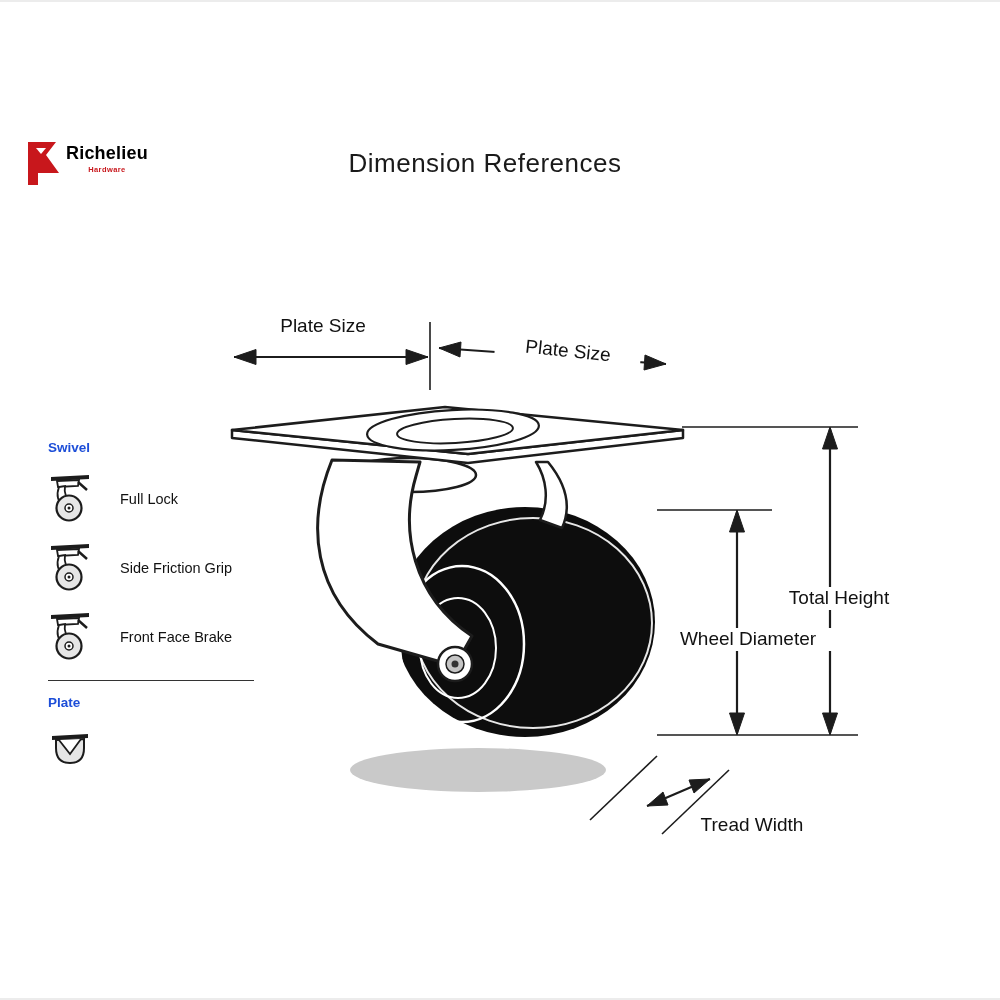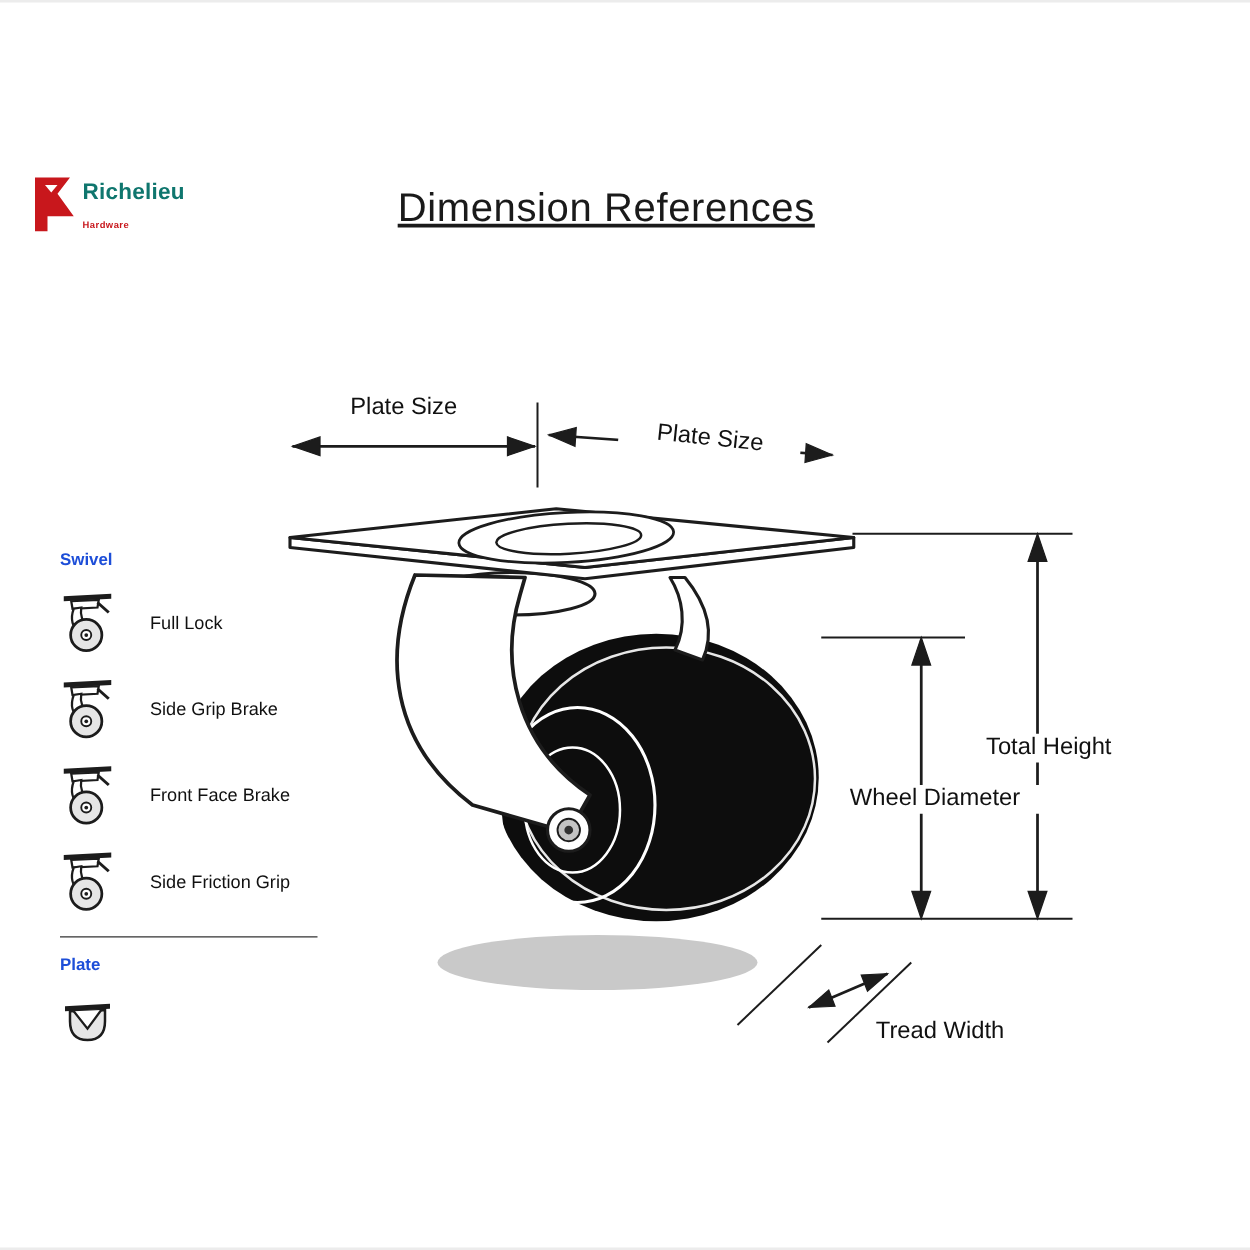--- a/index.html
+++ b/index.html
@@ -17,7 +17,7 @@
   .logo{position:absolute;left:26px;top:138px;display:flex;align-items:flex-start;}
   .logo-mark{width:36px;height:46px;flex:0 0 auto;}
   .logo-text{margin-left:4px;margin-top:4px;line-height:1;}
-  .logo-brand{display:block;font-size:18px;font-weight:bold;color:#0f766e;letter-spacing:.2px;}
+  .logo-brand{display:block;font-size:18px;font-weight:bold;color:#000000;letter-spacing:.2px;}
   .logo-sub{display:block;font-size:7.5px;font-weight:bold;color:#c8171c;text-align:left;margin-top:14px;letter-spacing:.4px;}
   
   .legend{position:absolute;left:48px;top:438px;width:210px;}

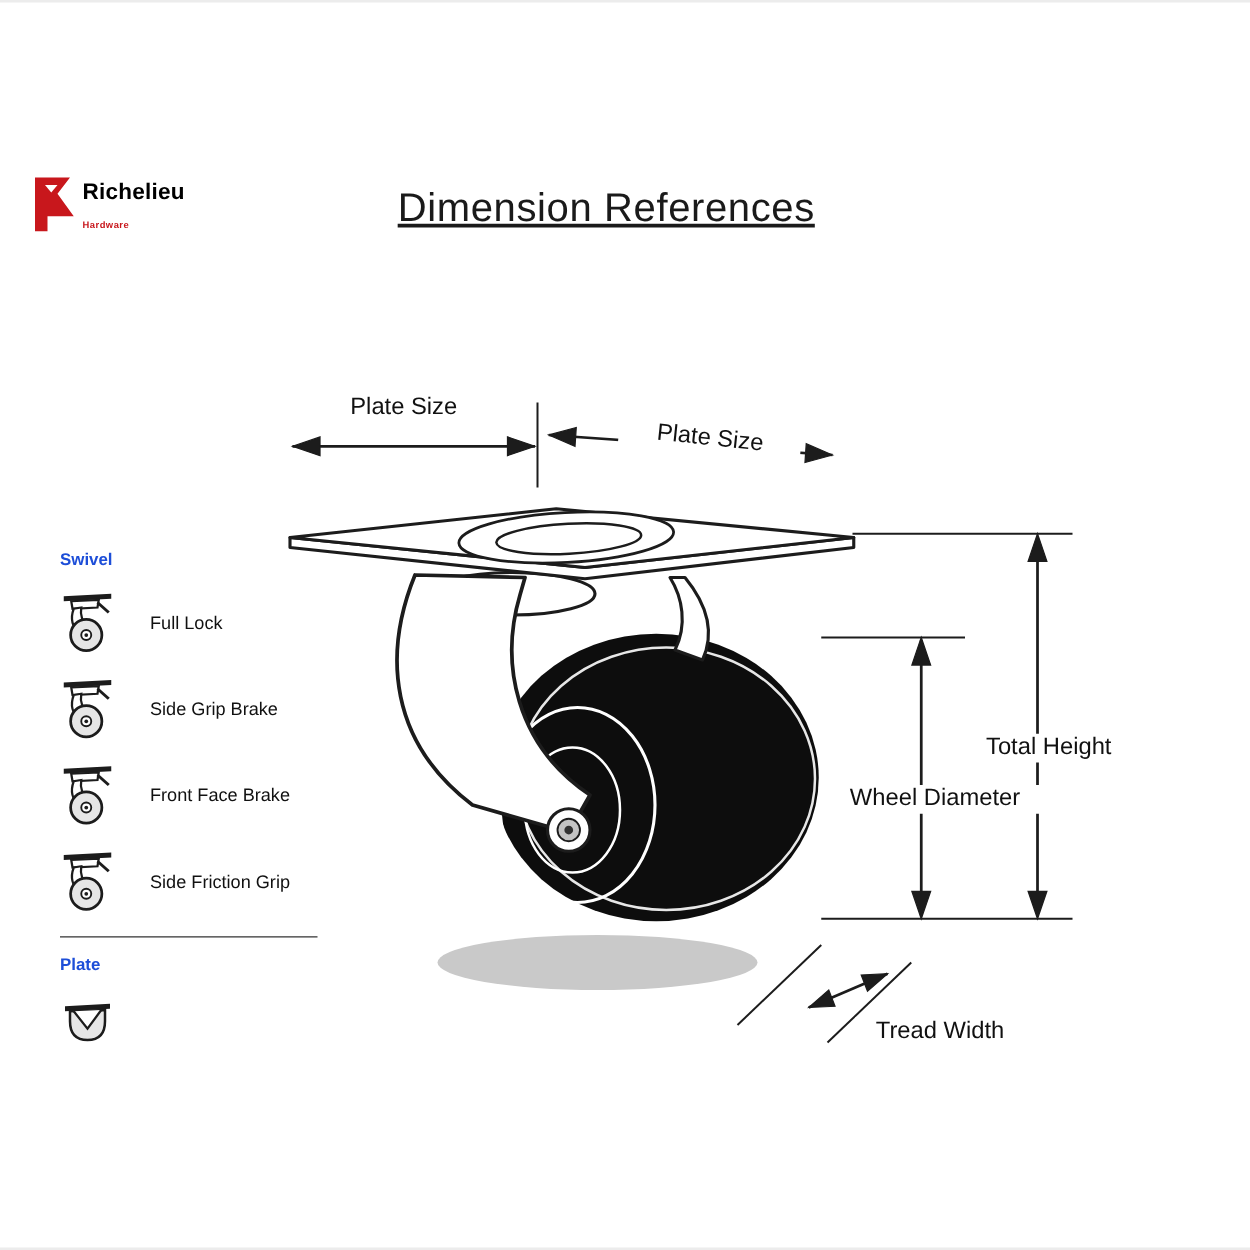--- a/index.html
+++ b/index.html
@@ -18,7 +18,7 @@
   .logo-mark{width:36px;height:46px;flex:0 0 auto;}
   .logo-text{margin-left:4px;margin-top:4px;line-height:1;}
   .logo-brand{display:block;font-size:18px;font-weight:bold;color:#000000;letter-spacing:.2px;}
-  .logo-sub{display:block;font-size:7.5px;font-weight:bold;color:#c8171c;text-align:left;margin-top:14px;letter-spacing:.4px;}
+  .logo-sub{display:block;font-size:7.5px;font-weight:bold;color:#c8171c;text-align:center;margin-top:4px;letter-spacing:.4px;}
   
   .legend{position:absolute;left:48px;top:438px;width:210px;}
   .legend-heading{font-size:13.5px;font-weight:bold;color:#1d4ed8;margin-bottom:18px;}

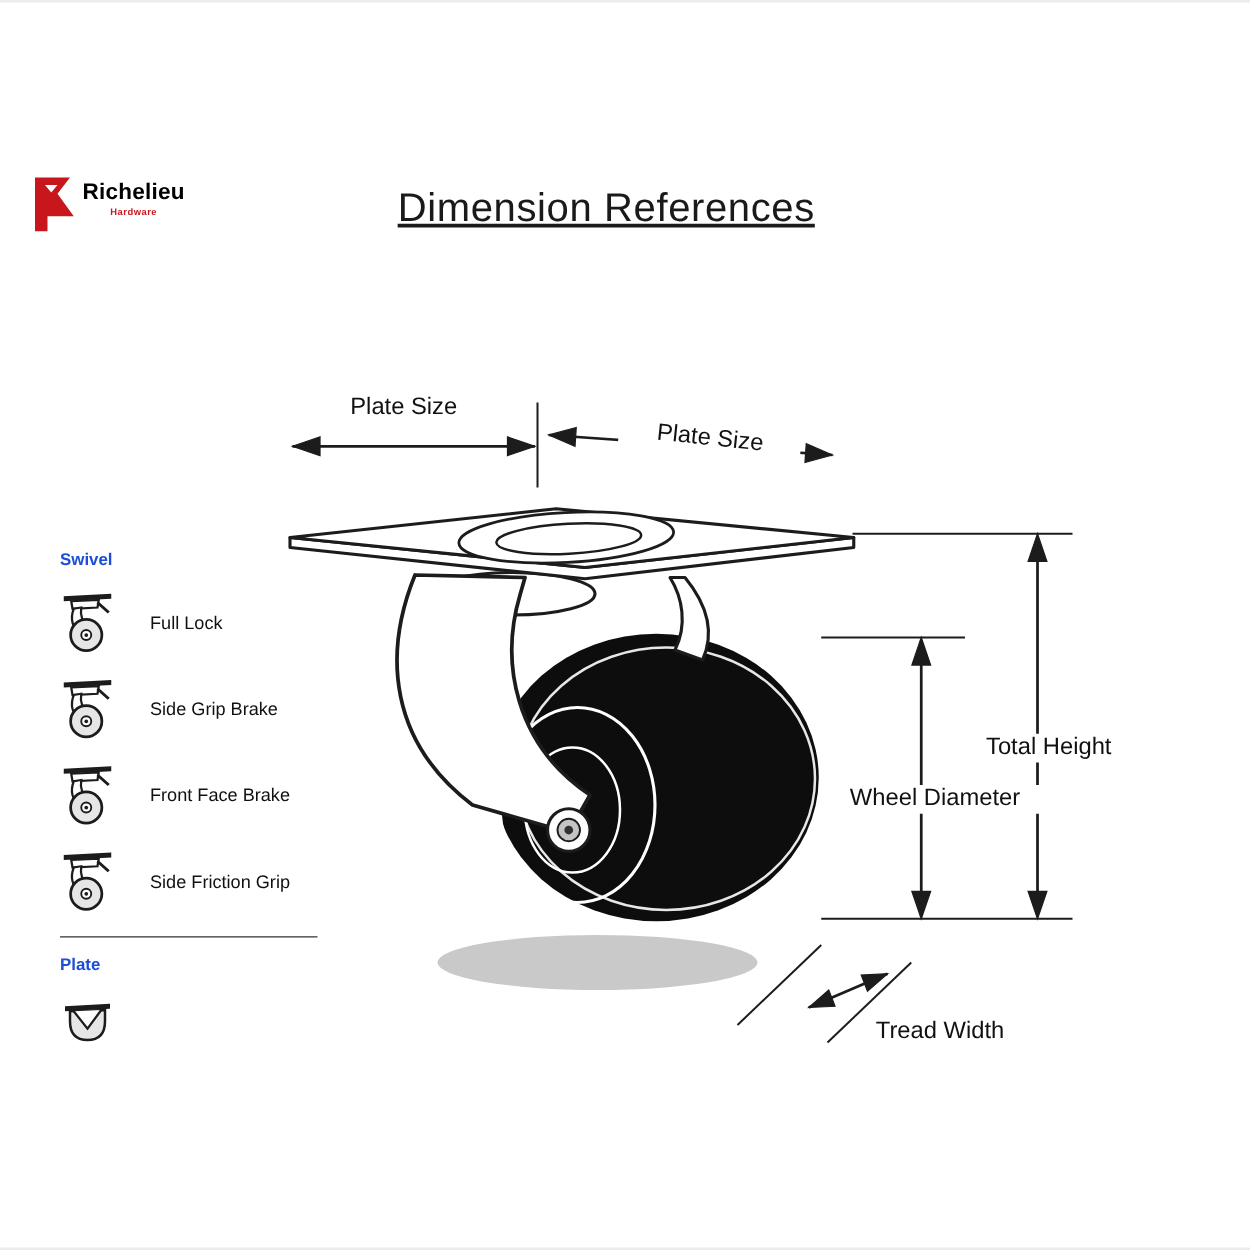--- a/index.html
+++ b/index.html
@@ -11,7 +11,7 @@
   
   .title{
     position:absolute;left:0;top:146px;width:970px;text-align:center;
-    font-size:32px;font-weight:400;letter-spacing:.5px;color:#1a1a1a;text-decoration:underline;
+    font-size:26px;font-weight:400;letter-spacing:.5px;color:#1a1a1a;
   }
   
   .logo{position:absolute;left:26px;top:138px;display:flex;align-items:flex-start;}

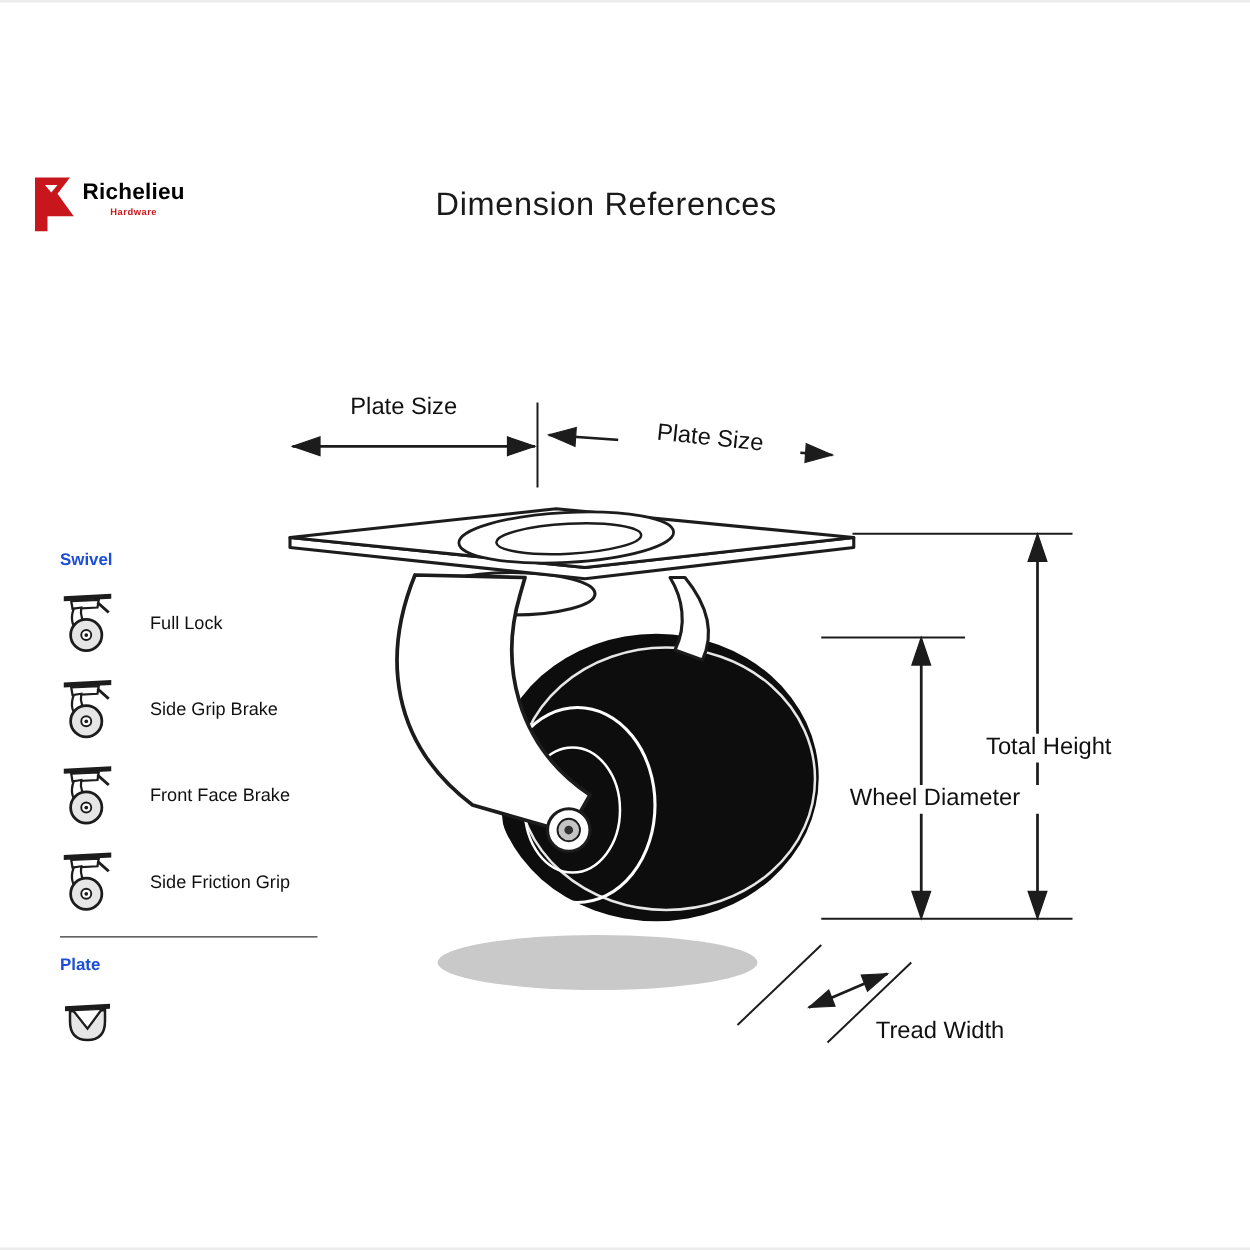--- a/index.html
+++ b/index.html
@@ -81,12 +81,6 @@
           <use href="#sym-swivel"></use>
         </svg>
       <span class="legend-label">Full Lock</span>
-    </div>
-    <div class="legend-item">
-      <svg class="legend-icon">
-          <use href="#sym-swivel"></use>
-        </svg>
-      <span class="legend-label">Side Grip Brake</span>
     </div>
     <div class="legend-item">
       <svg class="legend-icon">

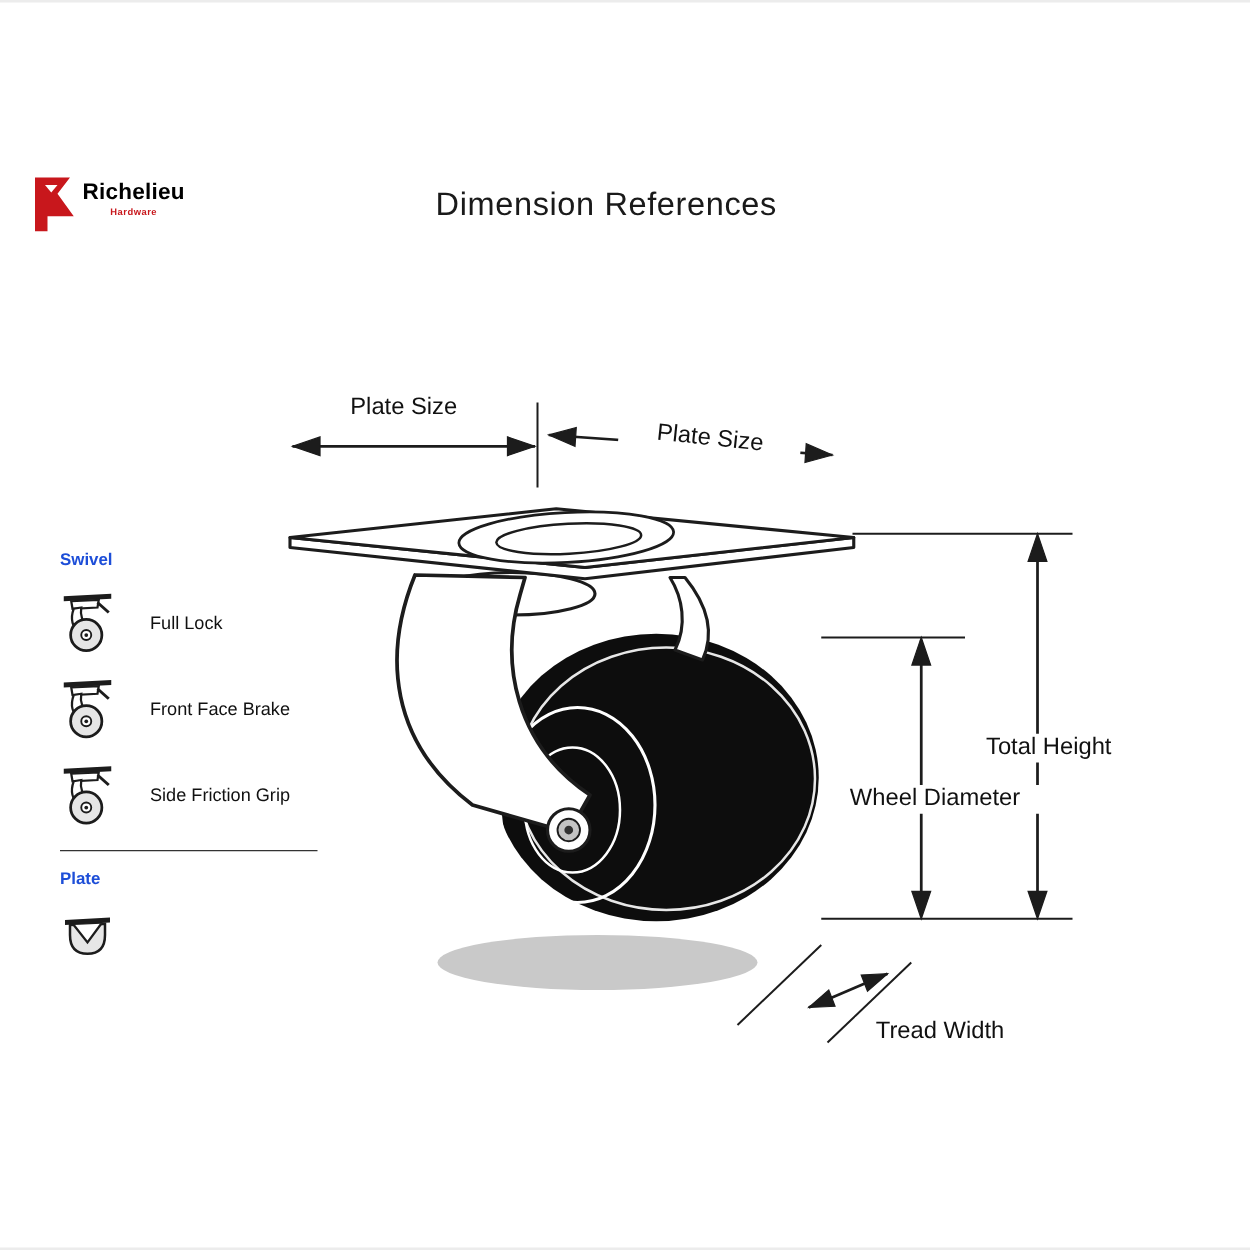--- a/index.html
+++ b/index.html
@@ -86,13 +86,13 @@
       <svg class="legend-icon">
           <use href="#sym-swivel"></use>
         </svg>
-      <span class="legend-label">Front Face Brake</span>
+      <span class="legend-label">Side Friction Grip</span>
     </div>
     <div class="legend-item">
       <svg class="legend-icon">
           <use href="#sym-swivel"></use>
         </svg>
-      <span class="legend-label">Side Friction Grip</span>
+      <span class="legend-label">Front Face Brake</span>
     </div>
 
     <hr class="legend-divider">

